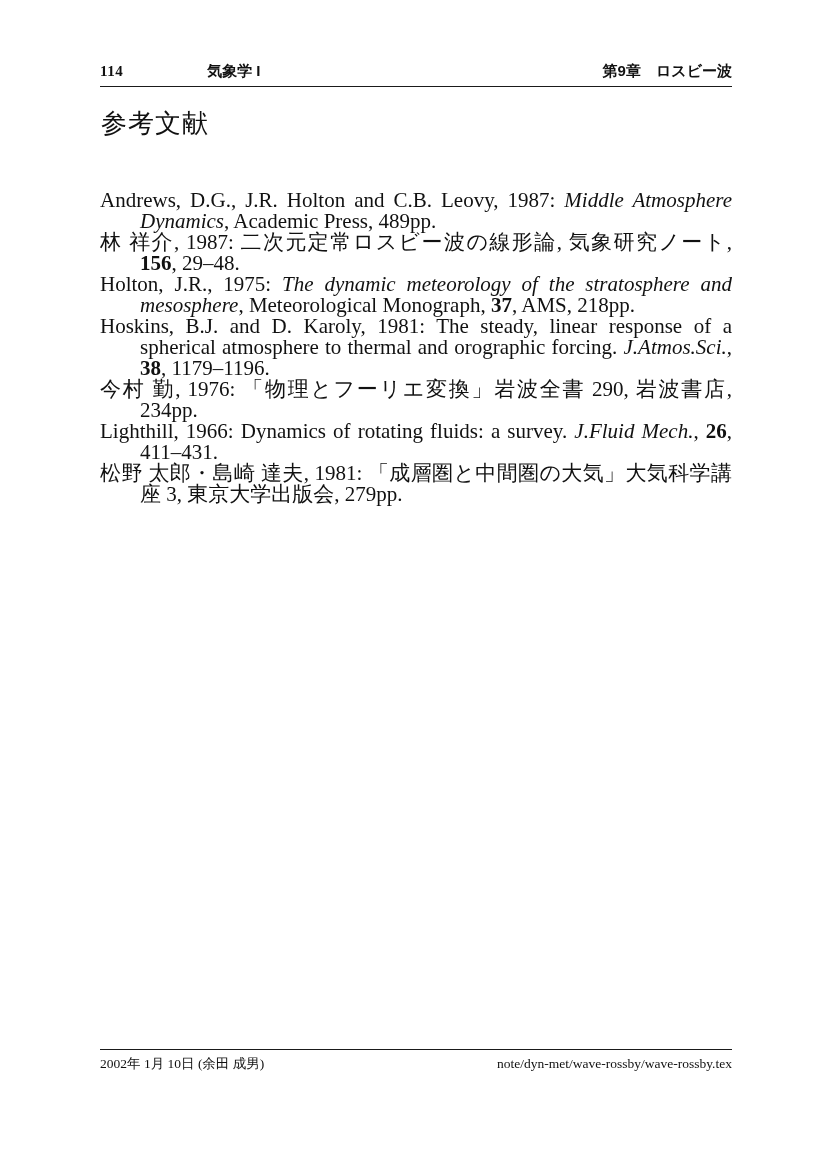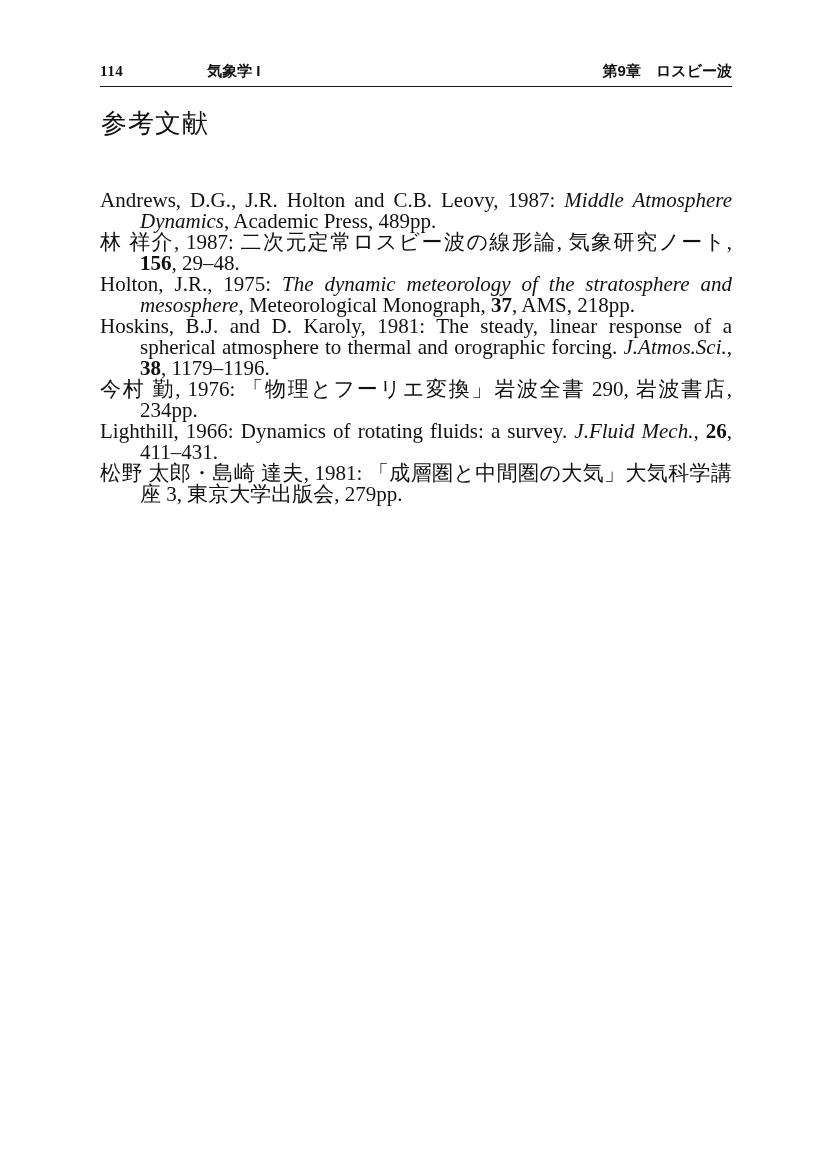--- a/index.html
+++ b/index.html
@@ -115,6 +115,10 @@
       <p class="ref-entry"><span>松野 太郎・島崎 達夫, 1981: 「成層圏と中間圏の大気」大気科学講座 3, 東京大学出版会, 279pp.</span></p>
     </div>
 
+  <div class="page-footer">
+    <span>2002年 1月 10日 (余田 成男)</span>
+    <span>note/dyn-met/wave-rossby/wave-rossby.tex</span>
+  </div>
 
 </div>
 

